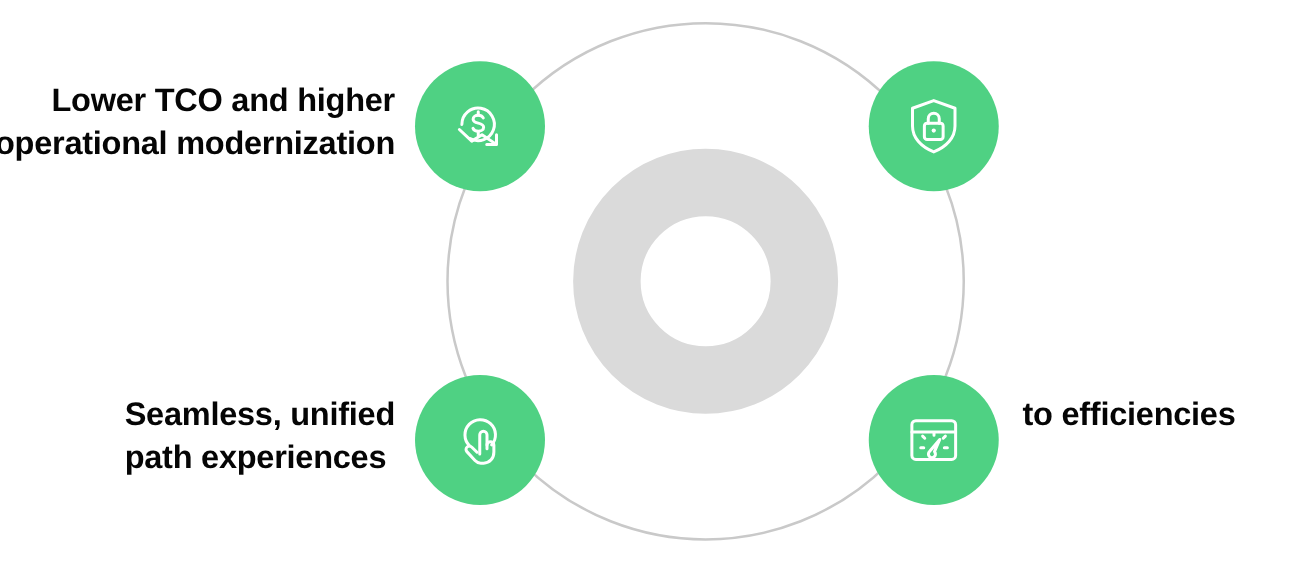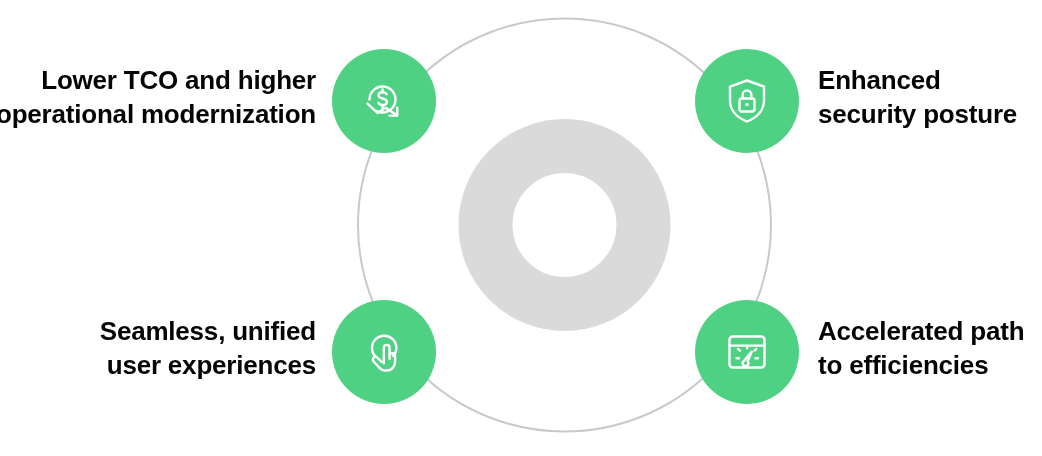--- a/index.html
+++ b/index.html
@@ -118,10 +118,6 @@
     <span class="ln">operational modernization</span>
   </div>
 
-  <div class="label label-tr">
-    <span class="ln">Enhanced</span>
-    <span class="ln">security posture</span>
-  </div>
 
   <div class="label label-bl">
     <span class="ln">Seamless, unified</span>

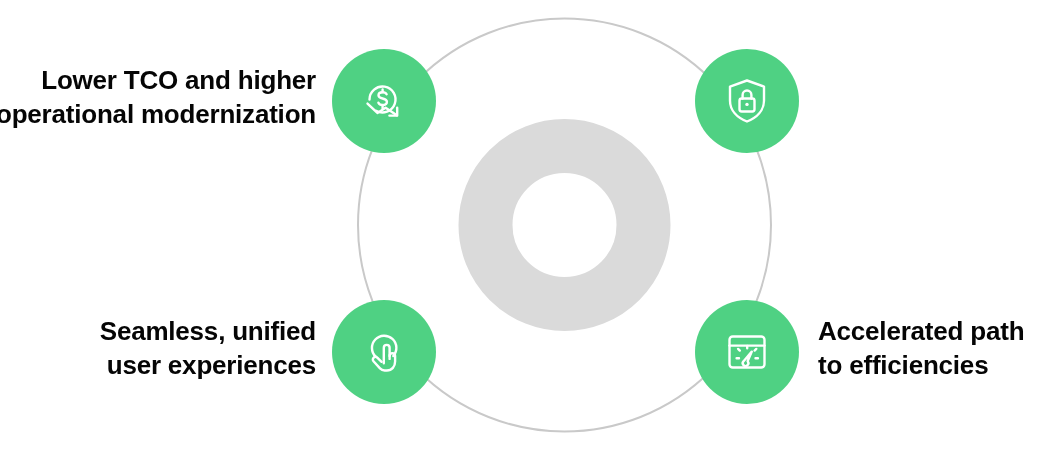--- a/index.html
+++ b/index.html
@@ -54,7 +54,7 @@
     white-space: nowrap;
   }
   .label-tl { right: 726px; top: 63px; text-align: right; }
-  .label-bl { right: 726px; top: 314px; text-align: right; }
+  .label-bl { right: 726px; top: 314px; text-align: left; }
   .label-tr { left: 818px; top: 63px; text-align: left; }
   .label-br { left: 818px; top: 314px; text-align: left; }
   .label .ln { display: block; }

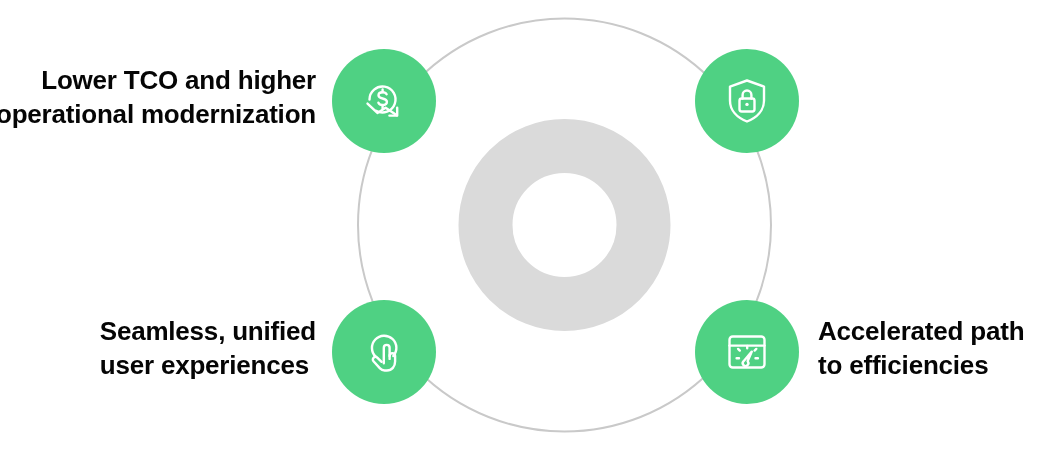--- a/index.html
+++ b/index.html
@@ -125,7 +125,6 @@
   </div>
 
   <div class="label label-br">
-    <span class="ln">Accelerated path</span>
     <span class="ln">to efficiencies</span>
   </div>
 

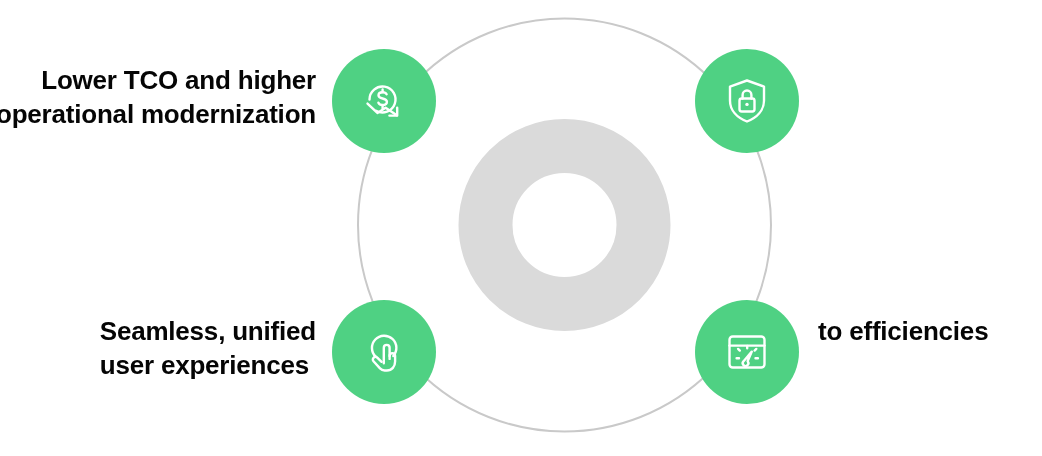--- a/index.html
+++ b/index.html
@@ -121,7 +121,7 @@
 
   <div class="label label-bl">
     <span class="ln">Seamless, unified</span>
-    <span class="ln">user experiences</span>
+    <span class="ln">path experiences</span>
   </div>
 
   <div class="label label-br">

